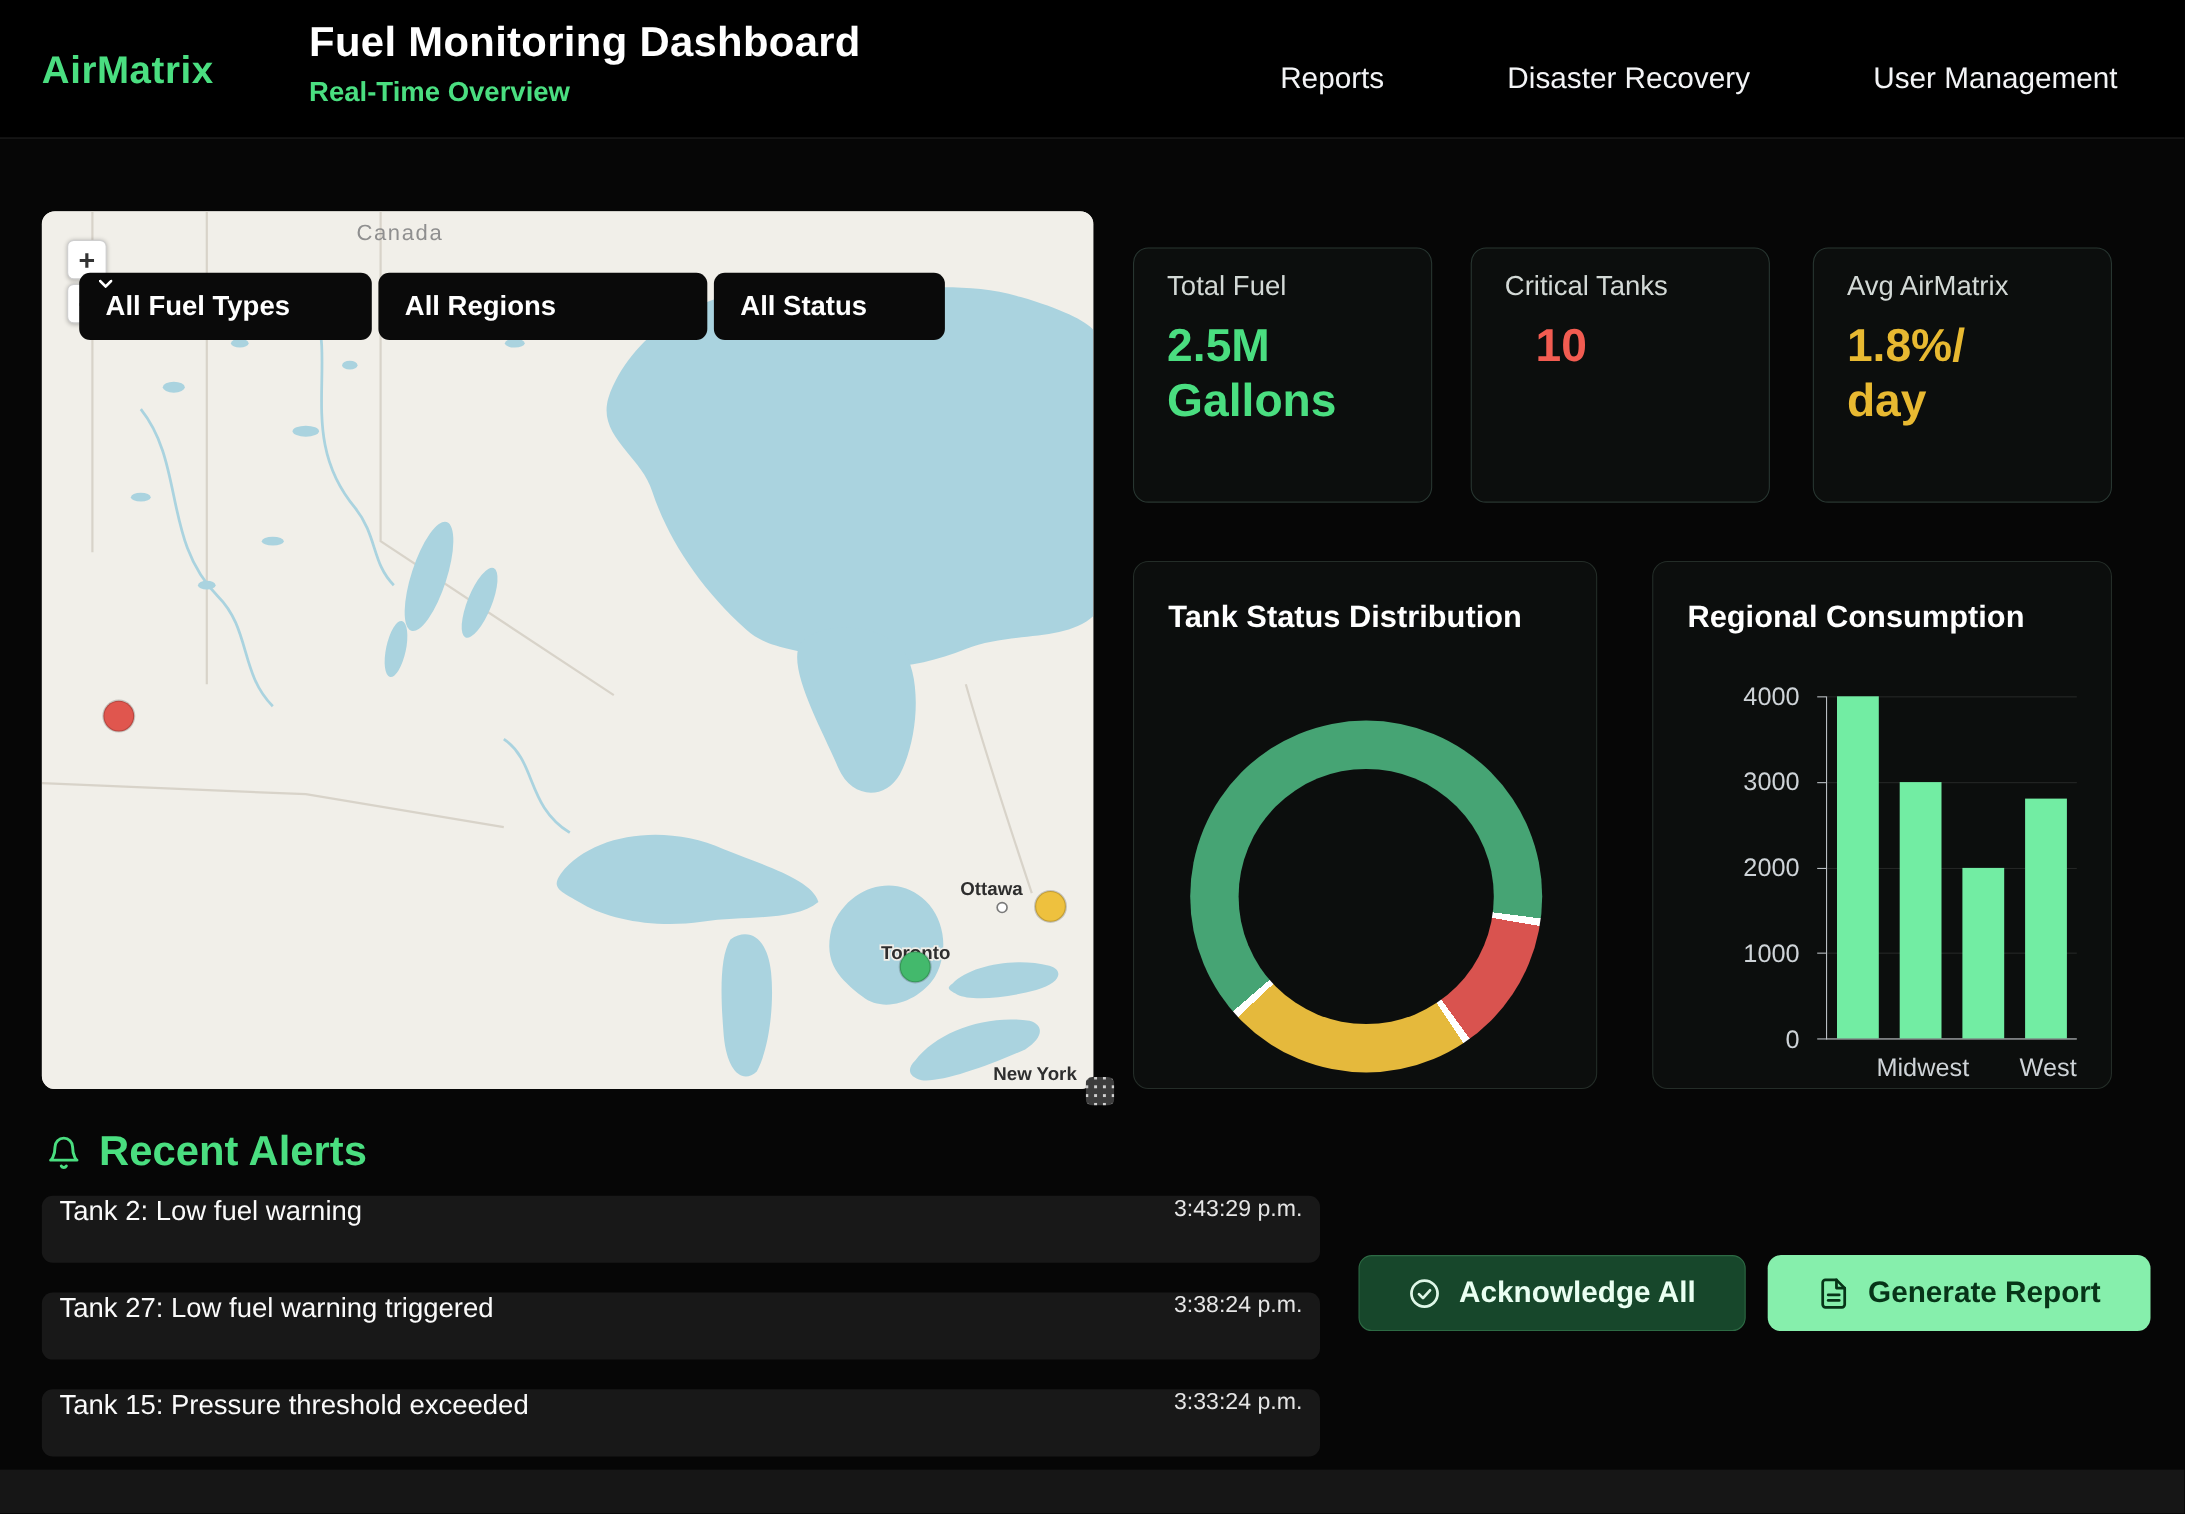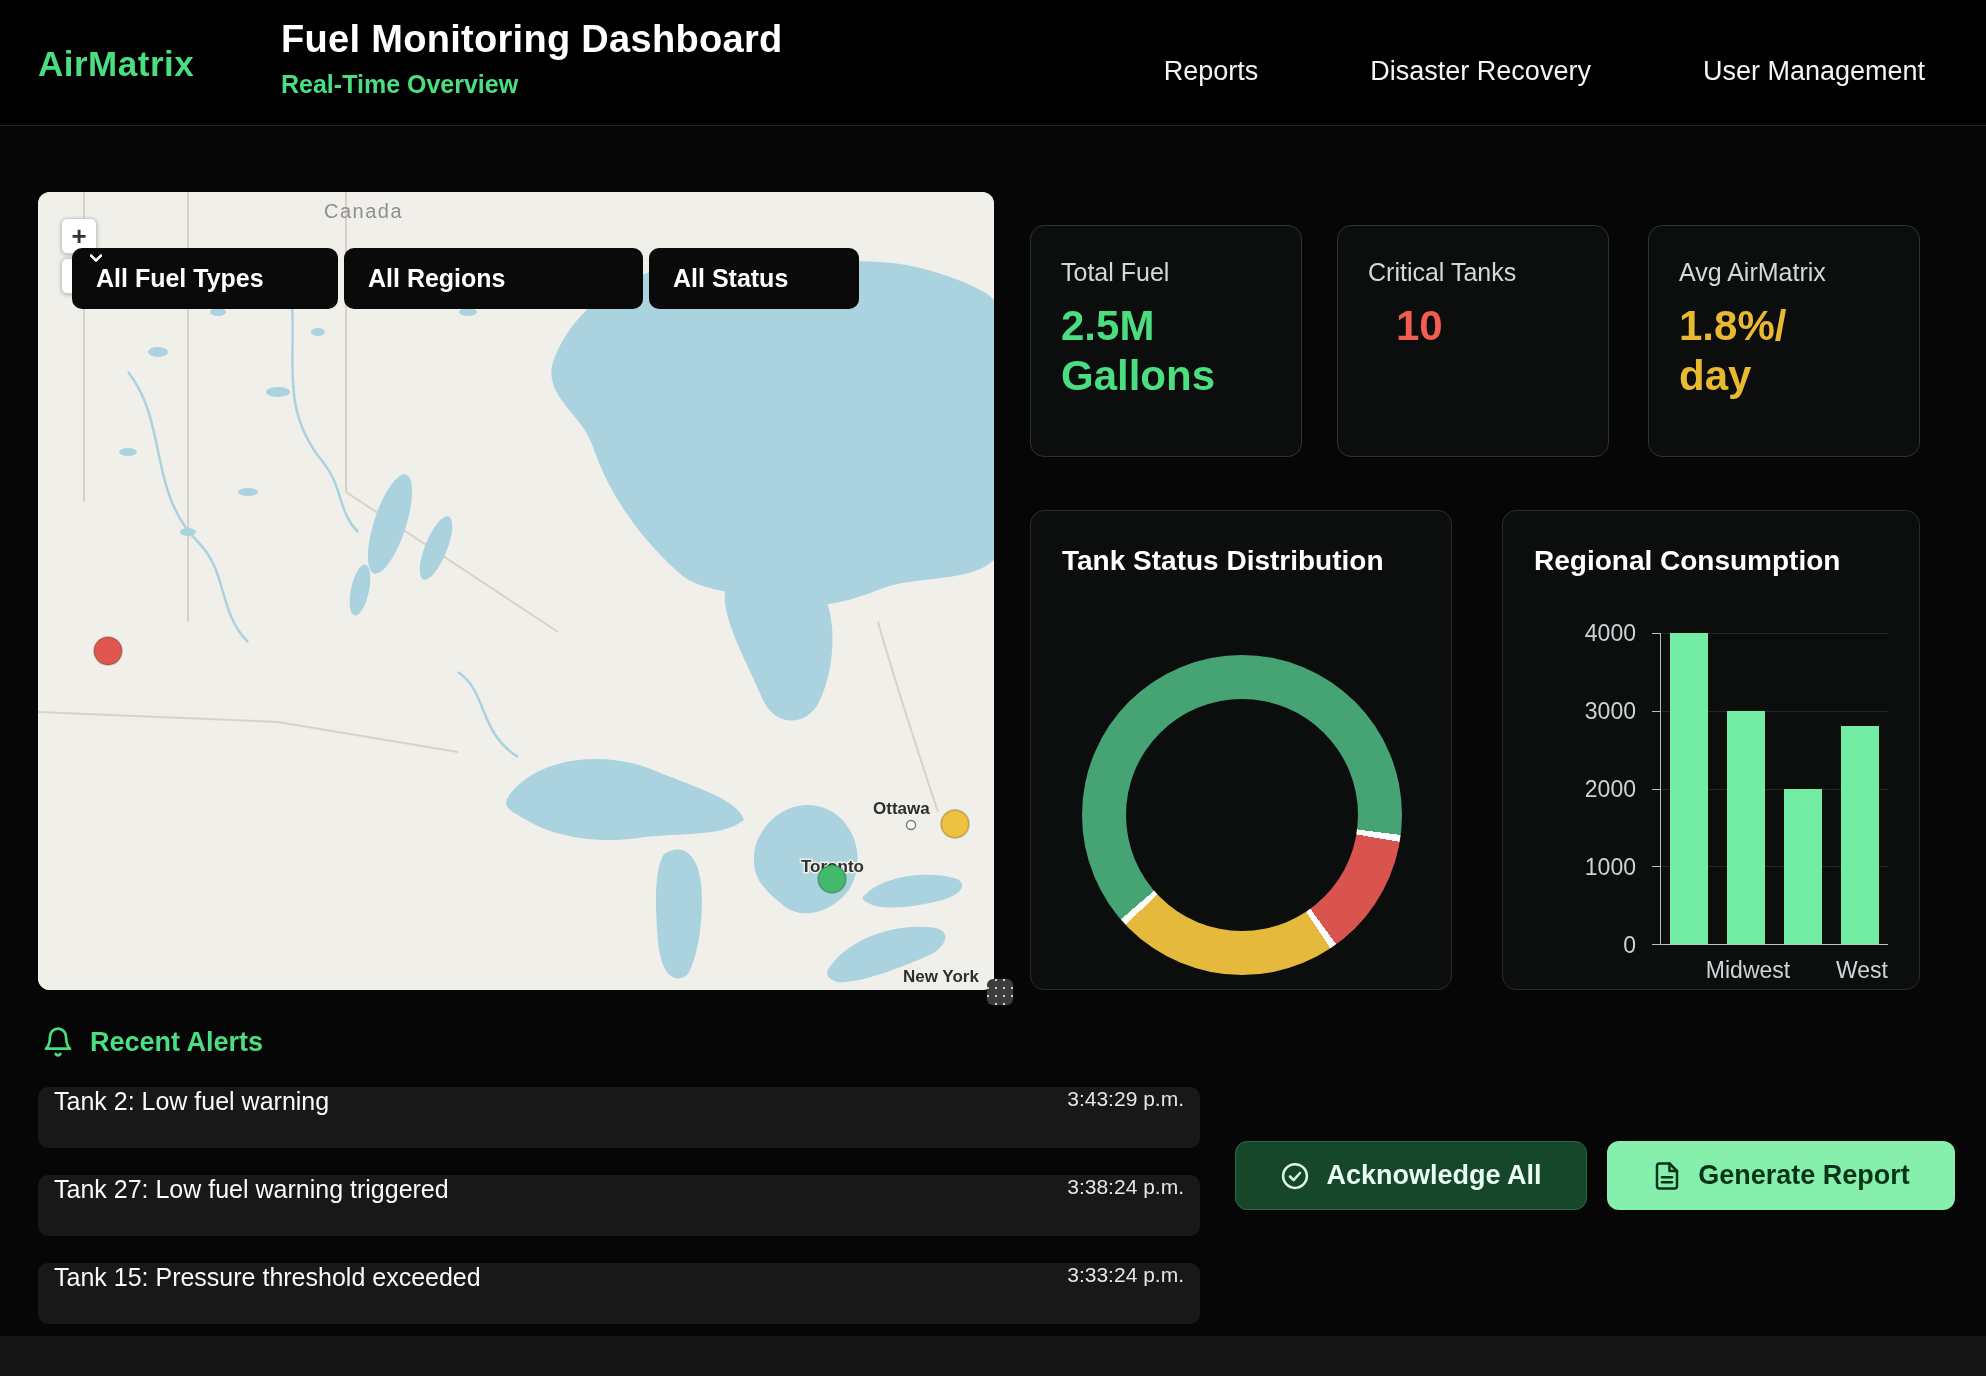--- a/index.html
+++ b/index.html
@@ -33,7 +33,7 @@
     background-image:radial-gradient(#cfcfcf 1.3px,transparent 1.5px);background-size:8px 8px;background-position:5px 5px;cursor:grab;z-index:3}
 
   
-  .stat-card{position:absolute;top:225px;width:272px;height:232px;background:#0c0e0d;border:1px solid #283631;border-radius:14px;padding:32px 30px}
+  .stat-card{position:absolute;top:225px;width:272px;height:232px;background:#0c0e0d;border:1px solid #283631;border-radius:14px;padding:20px 30px}
   .s1{left:1030px}.s2{left:1337px}.s3{left:1648px}
   .stat-label{font-size:25px;color:#d3d9d6}
   .stat-value{margin-top:14px;font-size:42px;font-weight:bold;line-height:1.2}

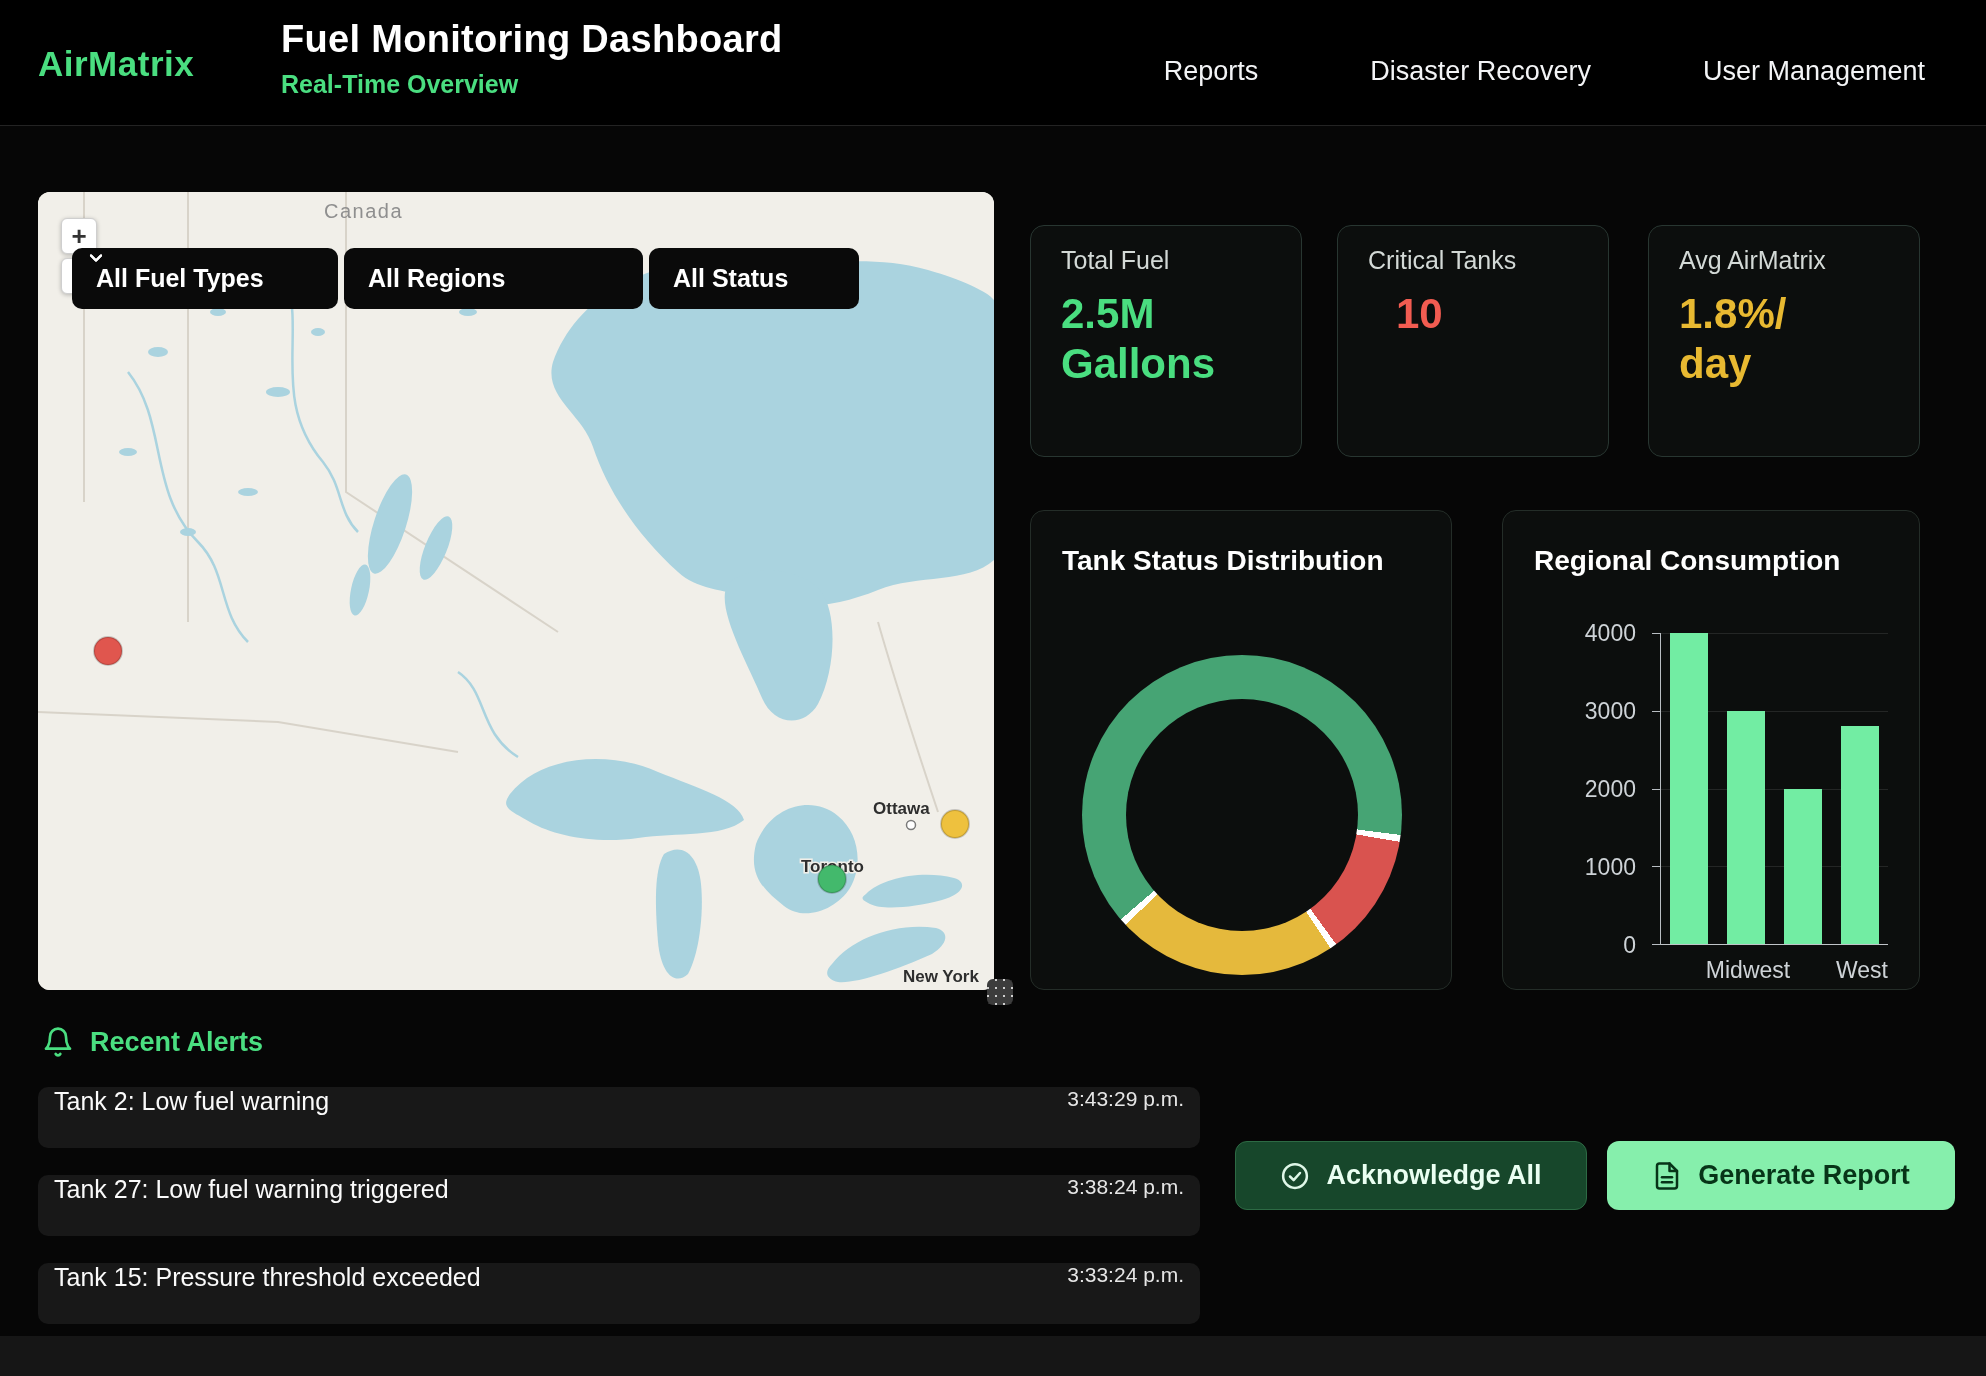--- a/index.html
+++ b/index.html
@@ -58,7 +58,7 @@
 
   
   .alerts-heading{position:absolute;left:42px;top:1026px;display:flex;align-items:center;gap:16px}
-  .alerts-heading .heading-text{font-size:27px;font-weight:bold;color:#4ade80}
+  .alerts-heading .heading-text{font-size:38px;font-weight:bold;color:#4ade80}
   .alert-row{position:absolute;left:38px;width:1162px;height:61px;background:#181818;border-radius:10px;
     display:flex;align-items:flex-start;justify-content:space-between;padding:0 16px;cursor:pointer}
   .a1{top:1087px}.a2{top:1175px}.a3{top:1263px}

